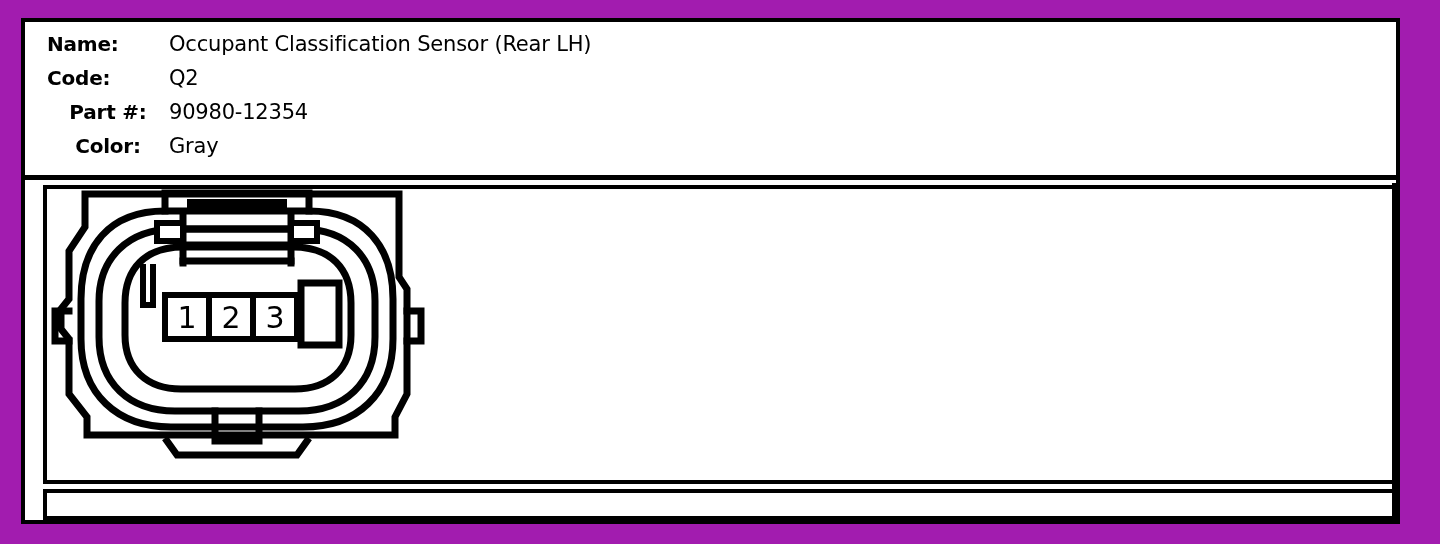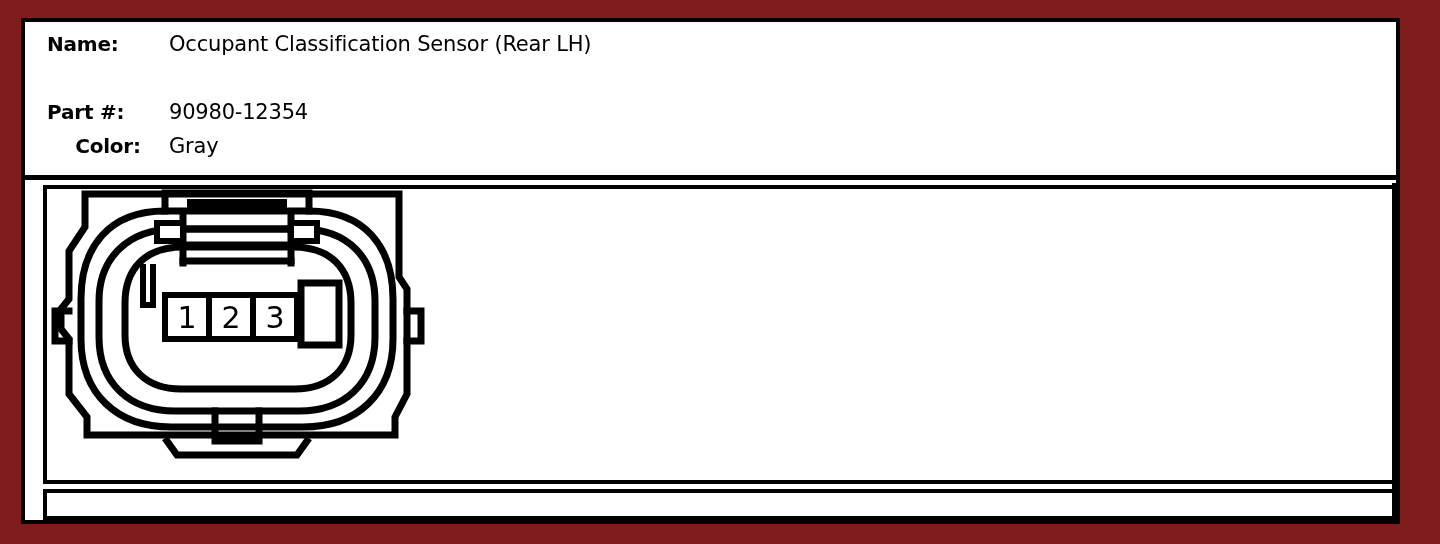--- a/index.html
+++ b/index.html
@@ -20,7 +20,7 @@
     position: relative;
     width: 1440px;
     height: 544px;
-    background: #7f1d1d;
+    background: #a21caf;
   }
 
   

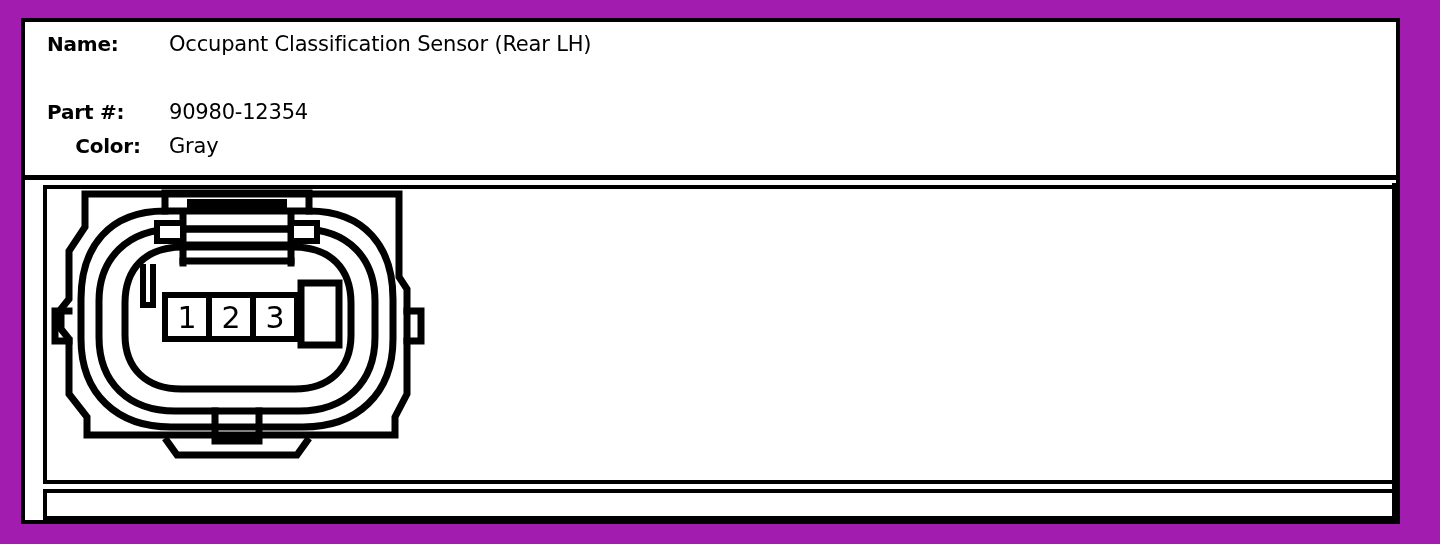--- a/index.html
+++ b/index.html
@@ -131,6 +131,9 @@
       <span class="spec-label">Name:</span><span class="spec-value">Occupant Classification Sensor (Rear LH)</span>
     </div>
 
+    <div class="spec-row r1">
+      <span class="spec-label">Code:</span><span class="spec-value">Q2</span>
+    </div>
 
     <div class="spec-row r2">
       <span class="spec-label">Part #:</span><span class="spec-value">90980-12354</span>

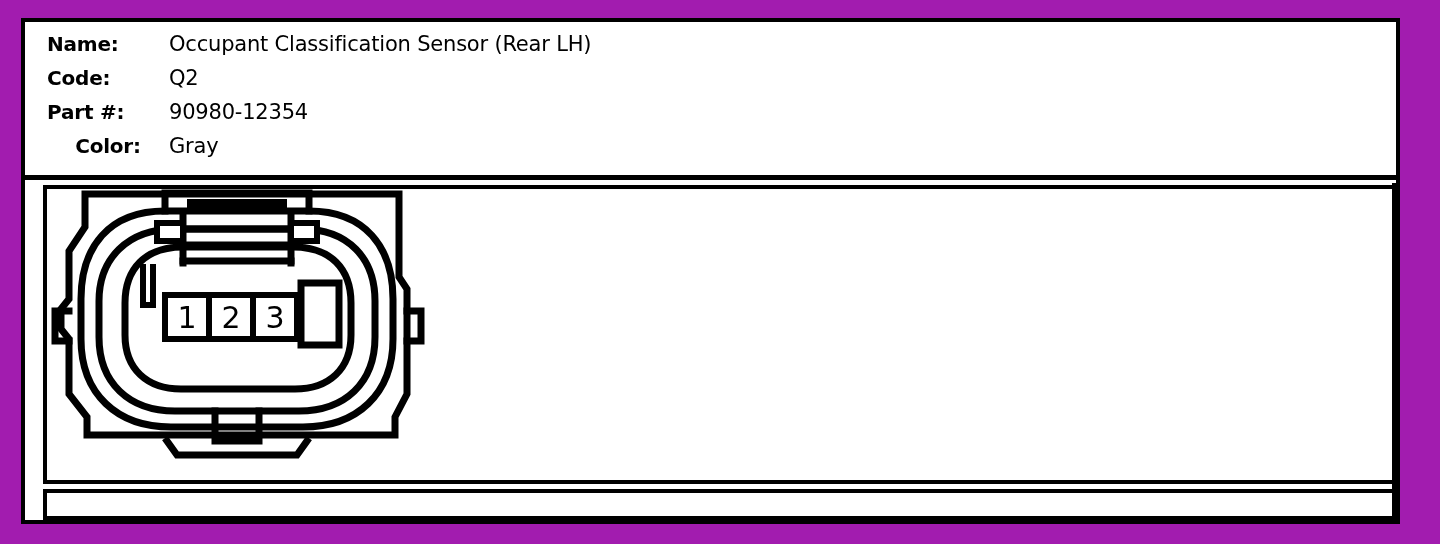--- a/index.html
+++ b/index.html
@@ -55,7 +55,7 @@
   }
   .spec-row.r0 { top: 5px; }
   .spec-row.r1 { top: 39px; }
-  .spec-row.r2 { top: 73px; }
+  .spec-row.r2 { top: 73px; text-align: center; }
   .spec-row.r3 { top: 107px; text-align: center; }
 
   .spec-label {

